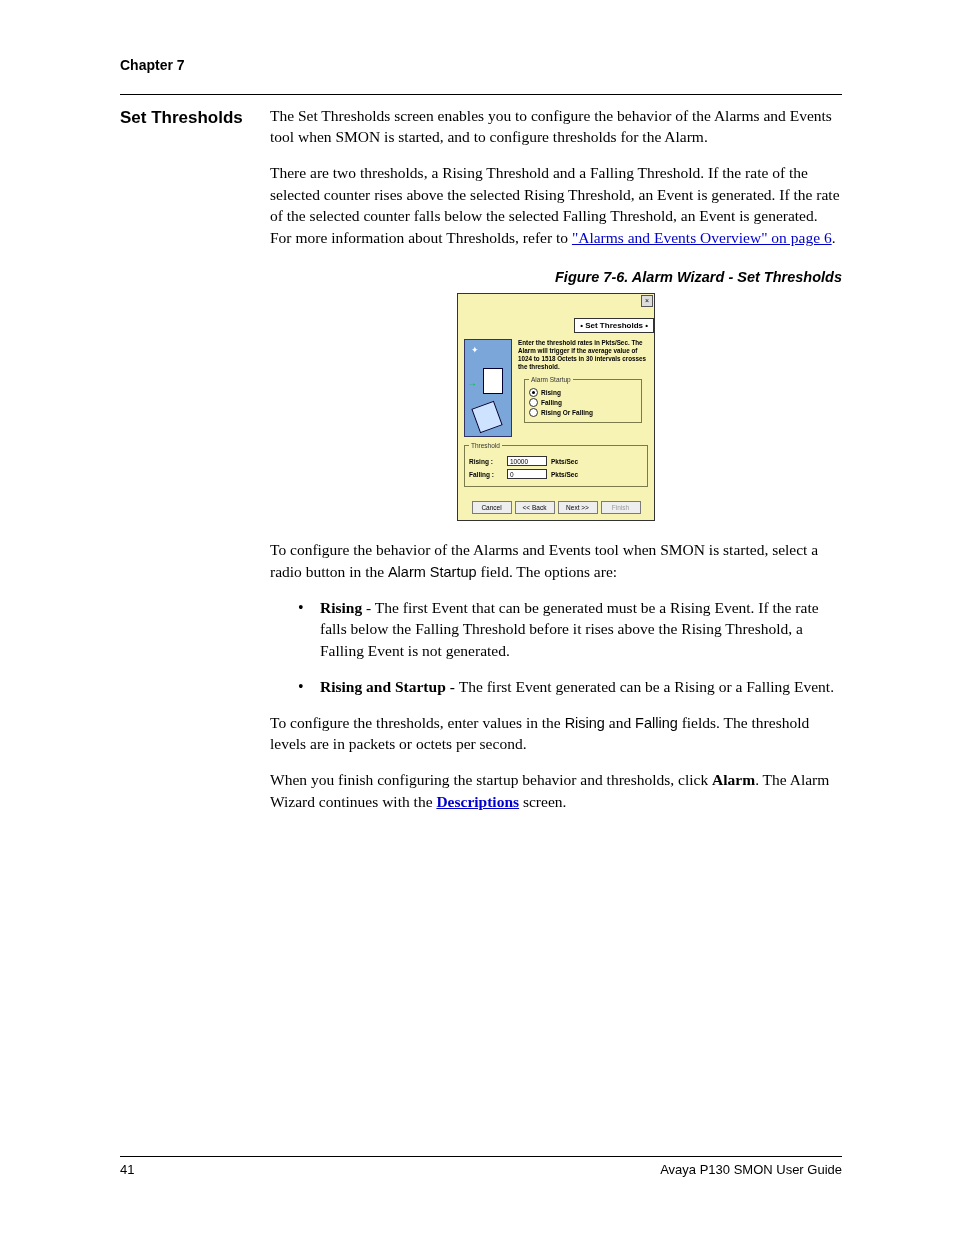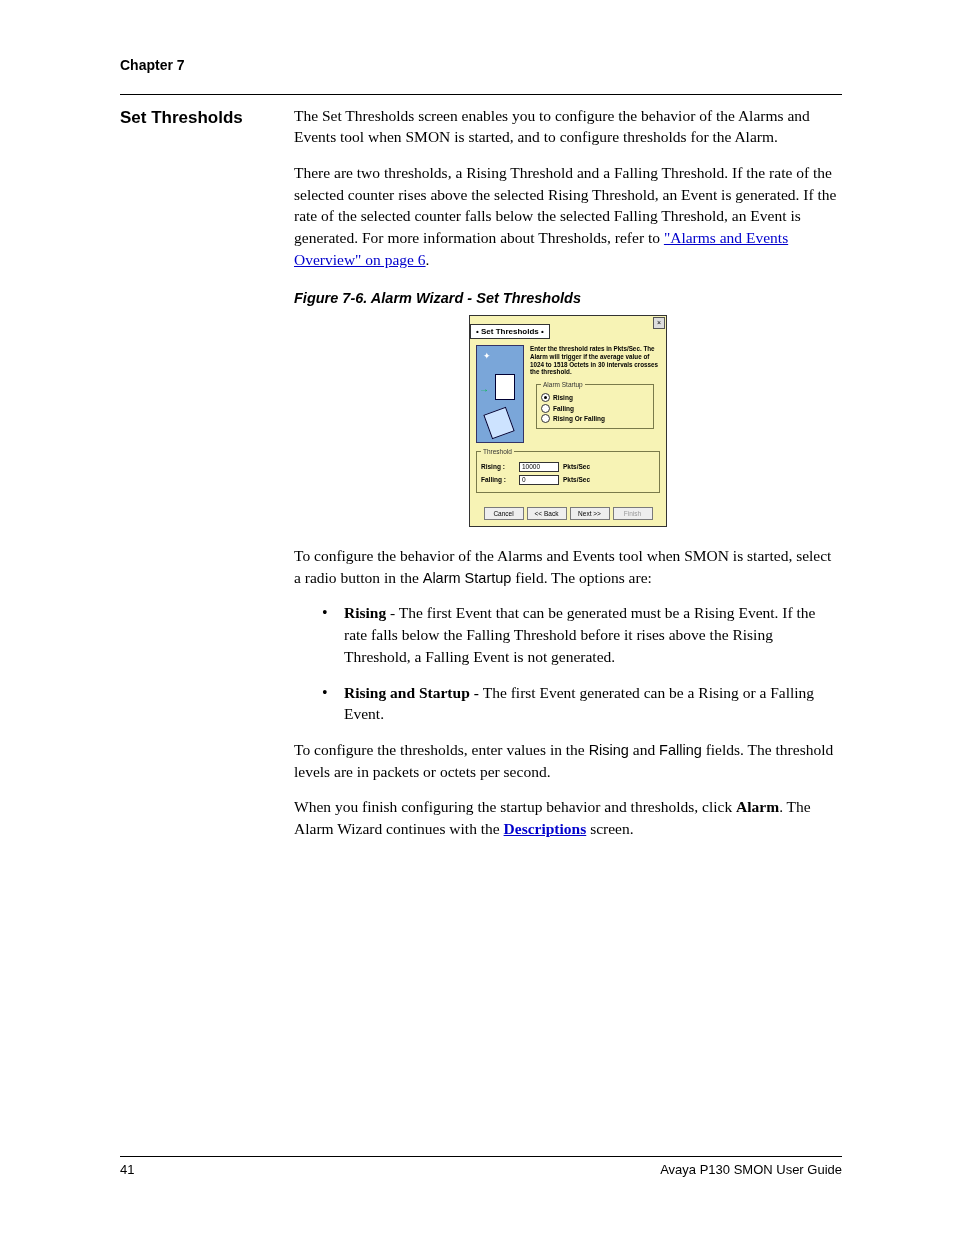--- a/index.html
+++ b/index.html
@@ -31,7 +31,7 @@
   }
   .content-row {
     display: flex;
-    gap: 44px;
+    gap: 20px;
     padding-top: 10px;
   }
   .side-heading {

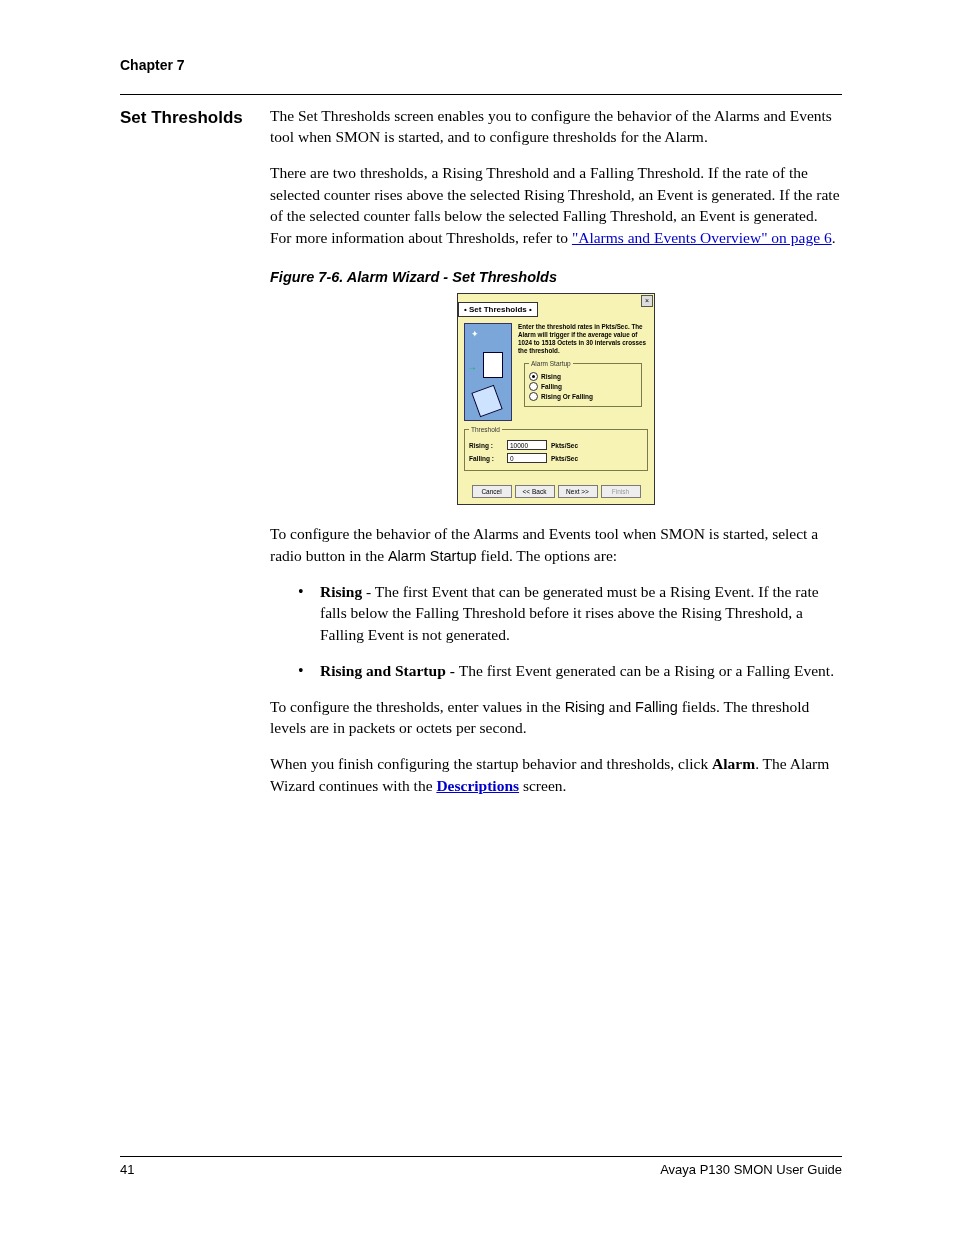--- a/index.html
+++ b/index.html
@@ -53,7 +53,7 @@
     text-decoration: underline;
   }
   .fig-caption {
-    text-align: left;
+    text-align: right;
     font-family: Arial, Helvetica, sans-serif;
     font-style: italic;
     font-weight: bold;

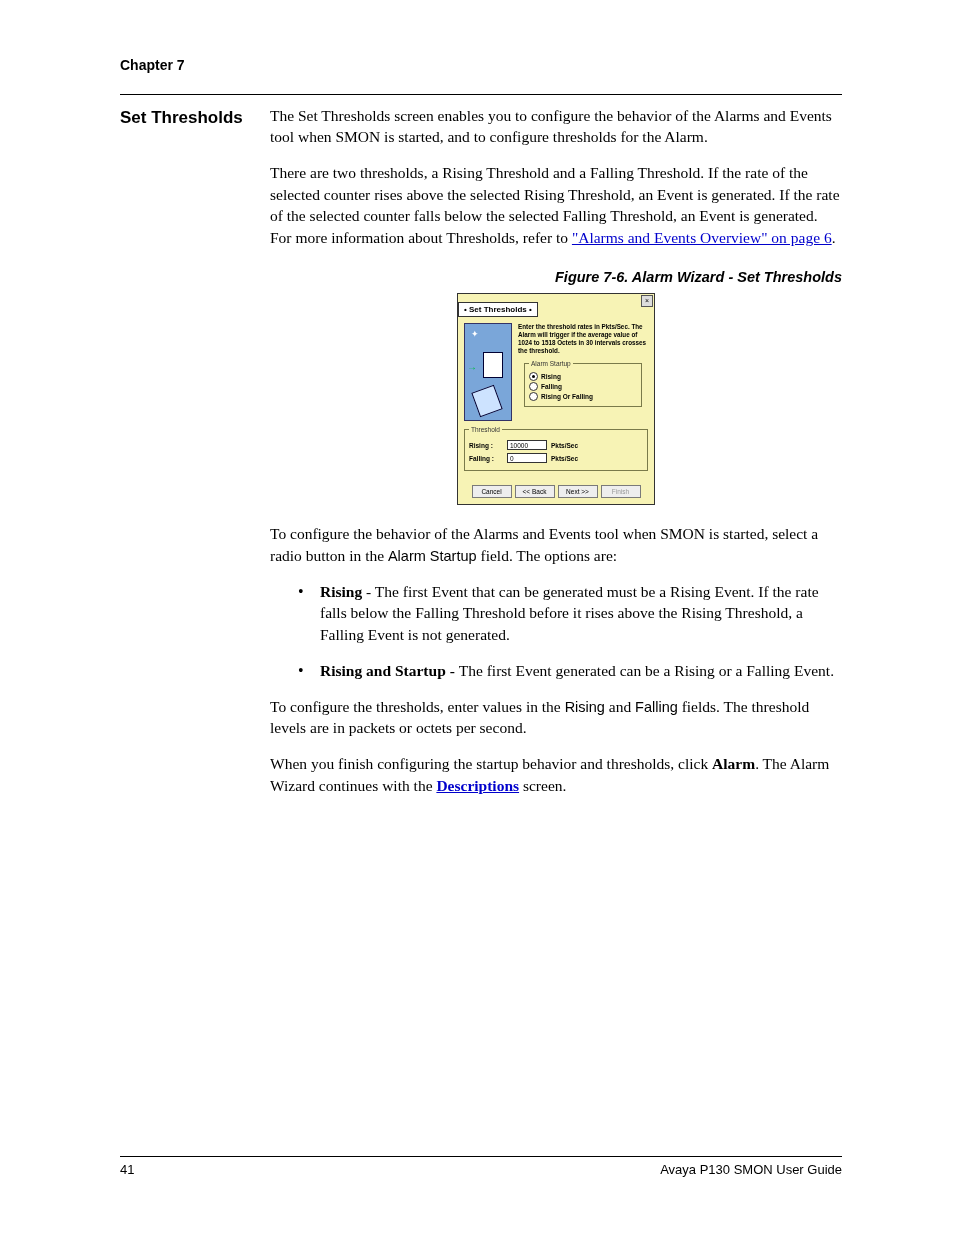--- a/index.html
+++ b/index.html
@@ -87,8 +87,8 @@
     text-align: center;
   }
   .wizard-title-wrap {
-    text-align: left;
-    padding-top: 8px;
+    text-align: right;
+    padding-top: 24px;
   }
   .wizard-title {
     display: inline-block;

